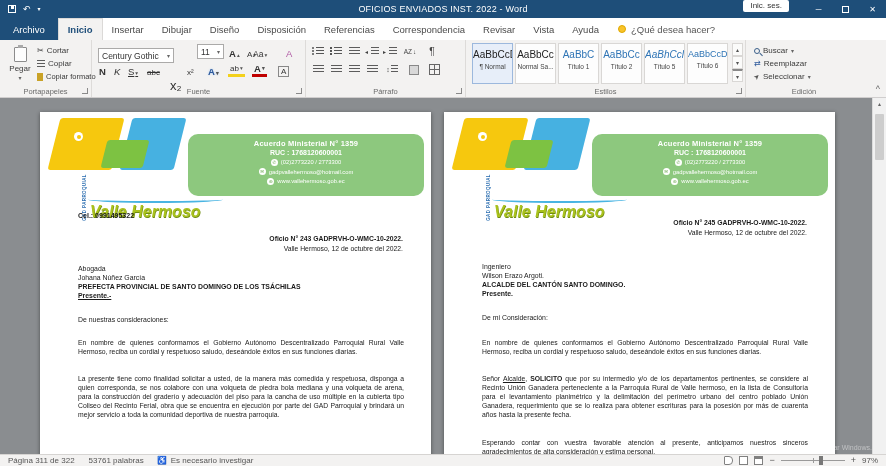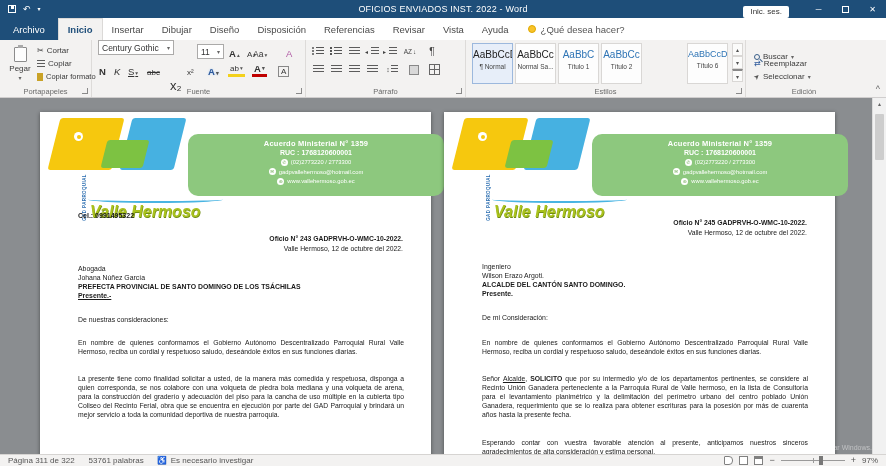--- a/index.html
+++ b/index.html
@@ -13,7 +13,7 @@
   .save-ic::after{content:"";position:absolute;top:0;left:2px;width:3px;height:3px;background:#fff}
   .qat .g{font-size:9px;line-height:1;color:#fff}
   .tb-title{position:absolute;left:0;right:0;text-align:center;font-size:9px;letter-spacing:.2px;pointer-events:none}
-  .tb-right{margin-left:auto;display:flex;align-items:flex-end;height:100%;z-index:2}
+  .tb-right{margin-left:auto;display:flex;align-items:flex-start;height:100%;z-index:2}
   .signin{background:#fff;color:#333;font-size:8px;padding:1px 7px;border-radius:2px;margin-right:16px;line-height:10px}
   .winbtn{width:27px;height:100%;display:flex;align-items:center;justify-content:center;font-size:8px;color:#fff}
   .restore-ic{width:7px;height:7px;border:1px solid #fff}

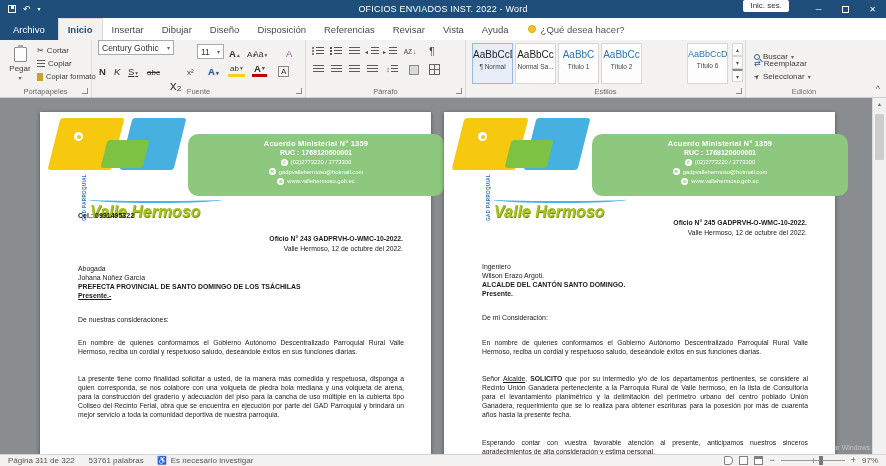--- a/index.html
+++ b/index.html
@@ -136,6 +136,7 @@
     <span class="tab">Diseño</span>
     <span class="tab">Disposición</span>
     <span class="tab">Referencias</span>
+    <span class="tab">Correspondencia</span>
     <span class="tab">Revisar</span>
     <span class="tab">Vista</span>
     <span class="tab">Ayuda</span>

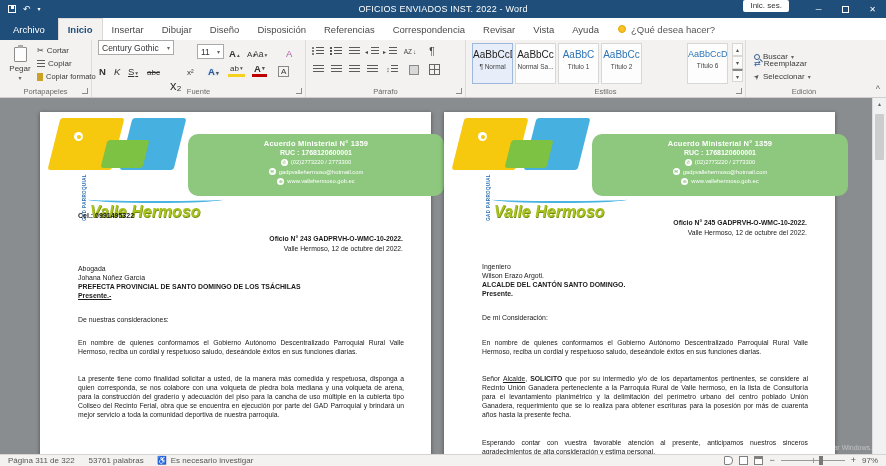--- a/index.html
+++ b/index.html
@@ -171,7 +171,7 @@
     </div>
 
     <div class="rg" style="left:92px;width:214px">
-      <div class="combo" style="left:6px;top:0;width:76px">
+      <div class="combo" style="left:6px;top:8px;width:76px">
         <span class="cv">Century Gothic</span>
         <span class="car">▾</span>
       </div>

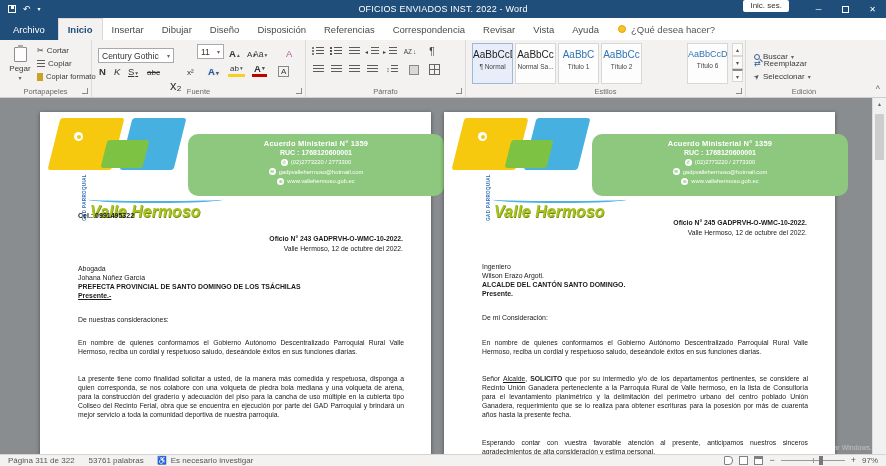--- a/index.html
+++ b/index.html
@@ -306,6 +306,10 @@
         <div class="st-prev blue">AaBbCc</div>
         <div class="st-name">Título 2</div>
       </div>
+      <div class="styles-tile" style="left:178px">
+        <div class="st-prev blue" style="font-style:italic">AaBhCcl</div>
+        <div class="st-name">Título 5</div>
+      </div>
       <div class="styles-tile" style="left:221px">
         <div class="st-prev" style="font-size:9px;color:#2e74b5">AaBbCcDc</div>
         <div class="st-name">Título 6</div>

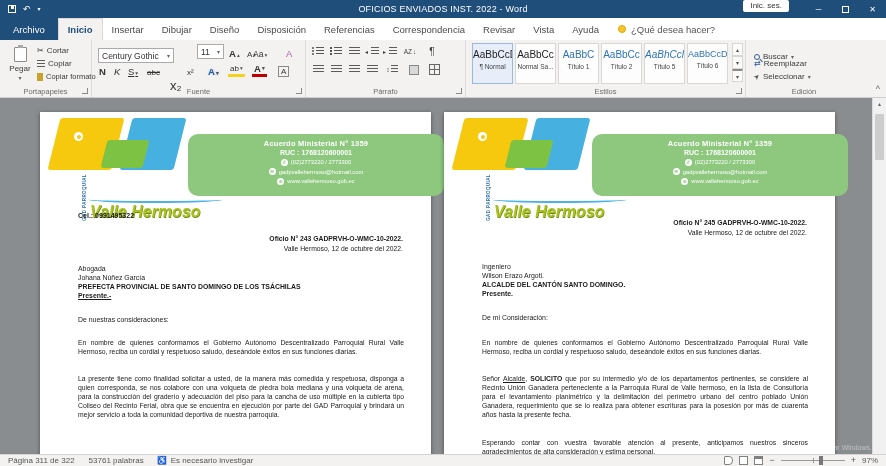--- a/index.html
+++ b/index.html
@@ -324,7 +324,7 @@
     </div>
 
     <div class="rg" style="left:746px;width:116px;border-right:none">
-      <div class="sbtn" style="left:8px;top:12px">
+      <div class="sbtn" style="left:8px;top:6px">
         <span class="mag"></span>
         <span>Buscar</span>
         <span class="car">▾</span>

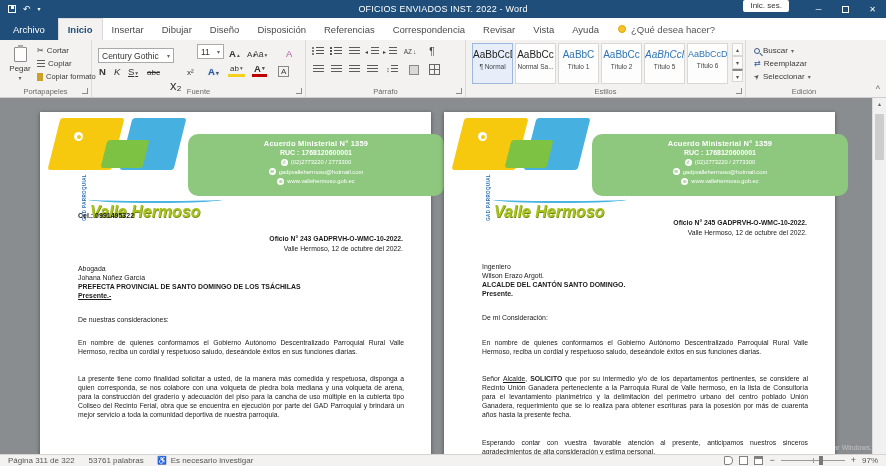--- a/index.html
+++ b/index.html
@@ -72,7 +72,7 @@
   .lg-g{position:absolute;left:64px;top:28px;width:42px;height:28px;background:#7dc242;transform:skewX(-14deg);border-radius:3px}
   .lg-f{position:absolute;left:34px;top:20px;width:9px;height:9px;background:#fff;border-radius:50%}
   .lg-f::after{content:"";position:absolute;left:2.5px;top:2.5px;width:4px;height:4px;background:#f6c80e;border-radius:50%}
-  .lh-green{position:absolute;left:148px;top:22px;width:256px;height:62px;background:#8dc87e;border-radius:10px;color:#fff;text-align:center;padding-top:5px}
+  .lh-green{position:absolute;left:148px;top:22px;width:236px;height:62px;background:#8dc87e;border-radius:10px;color:#fff;text-align:center;padding-top:5px}
   .lh-l1{font-size:7.5px;font-weight:bold;letter-spacing:.2px}
   .lh-l2{font-size:7px;font-weight:bold;margin-top:1px}
   .lh-c{font-size:5.8px;margin-top:2.5px;display:flex;align-items:center;justify-content:center;gap:3px}

